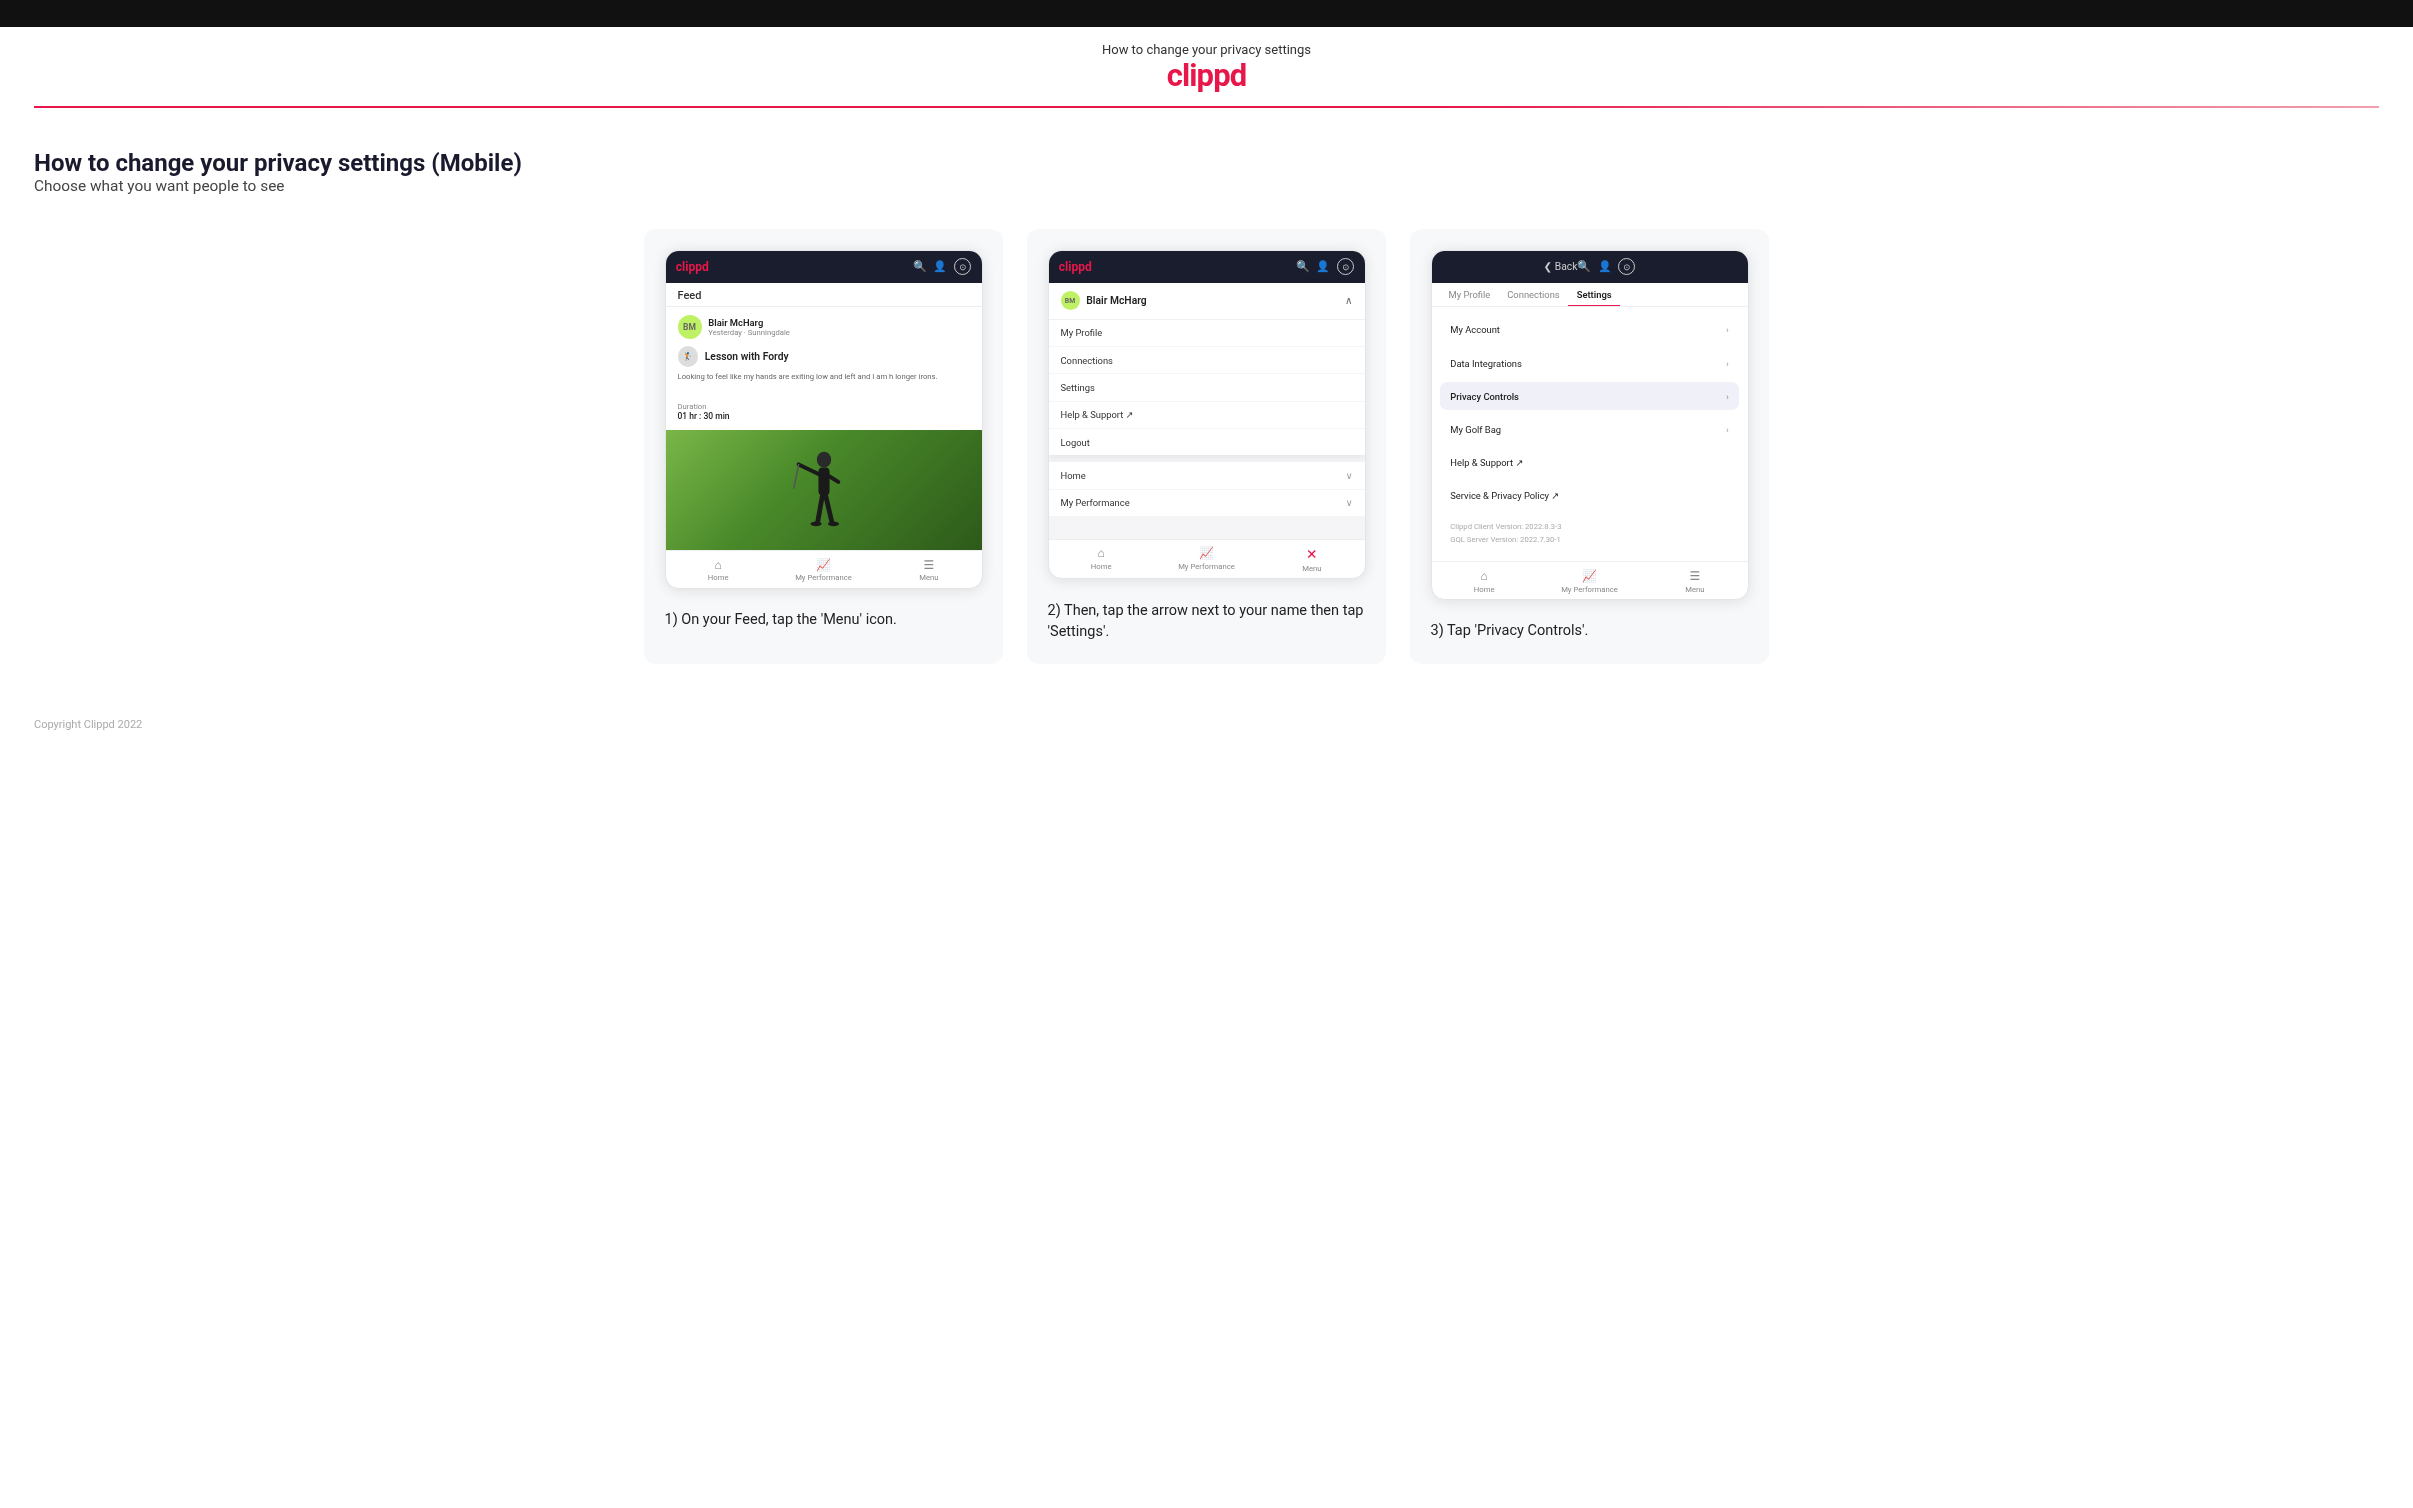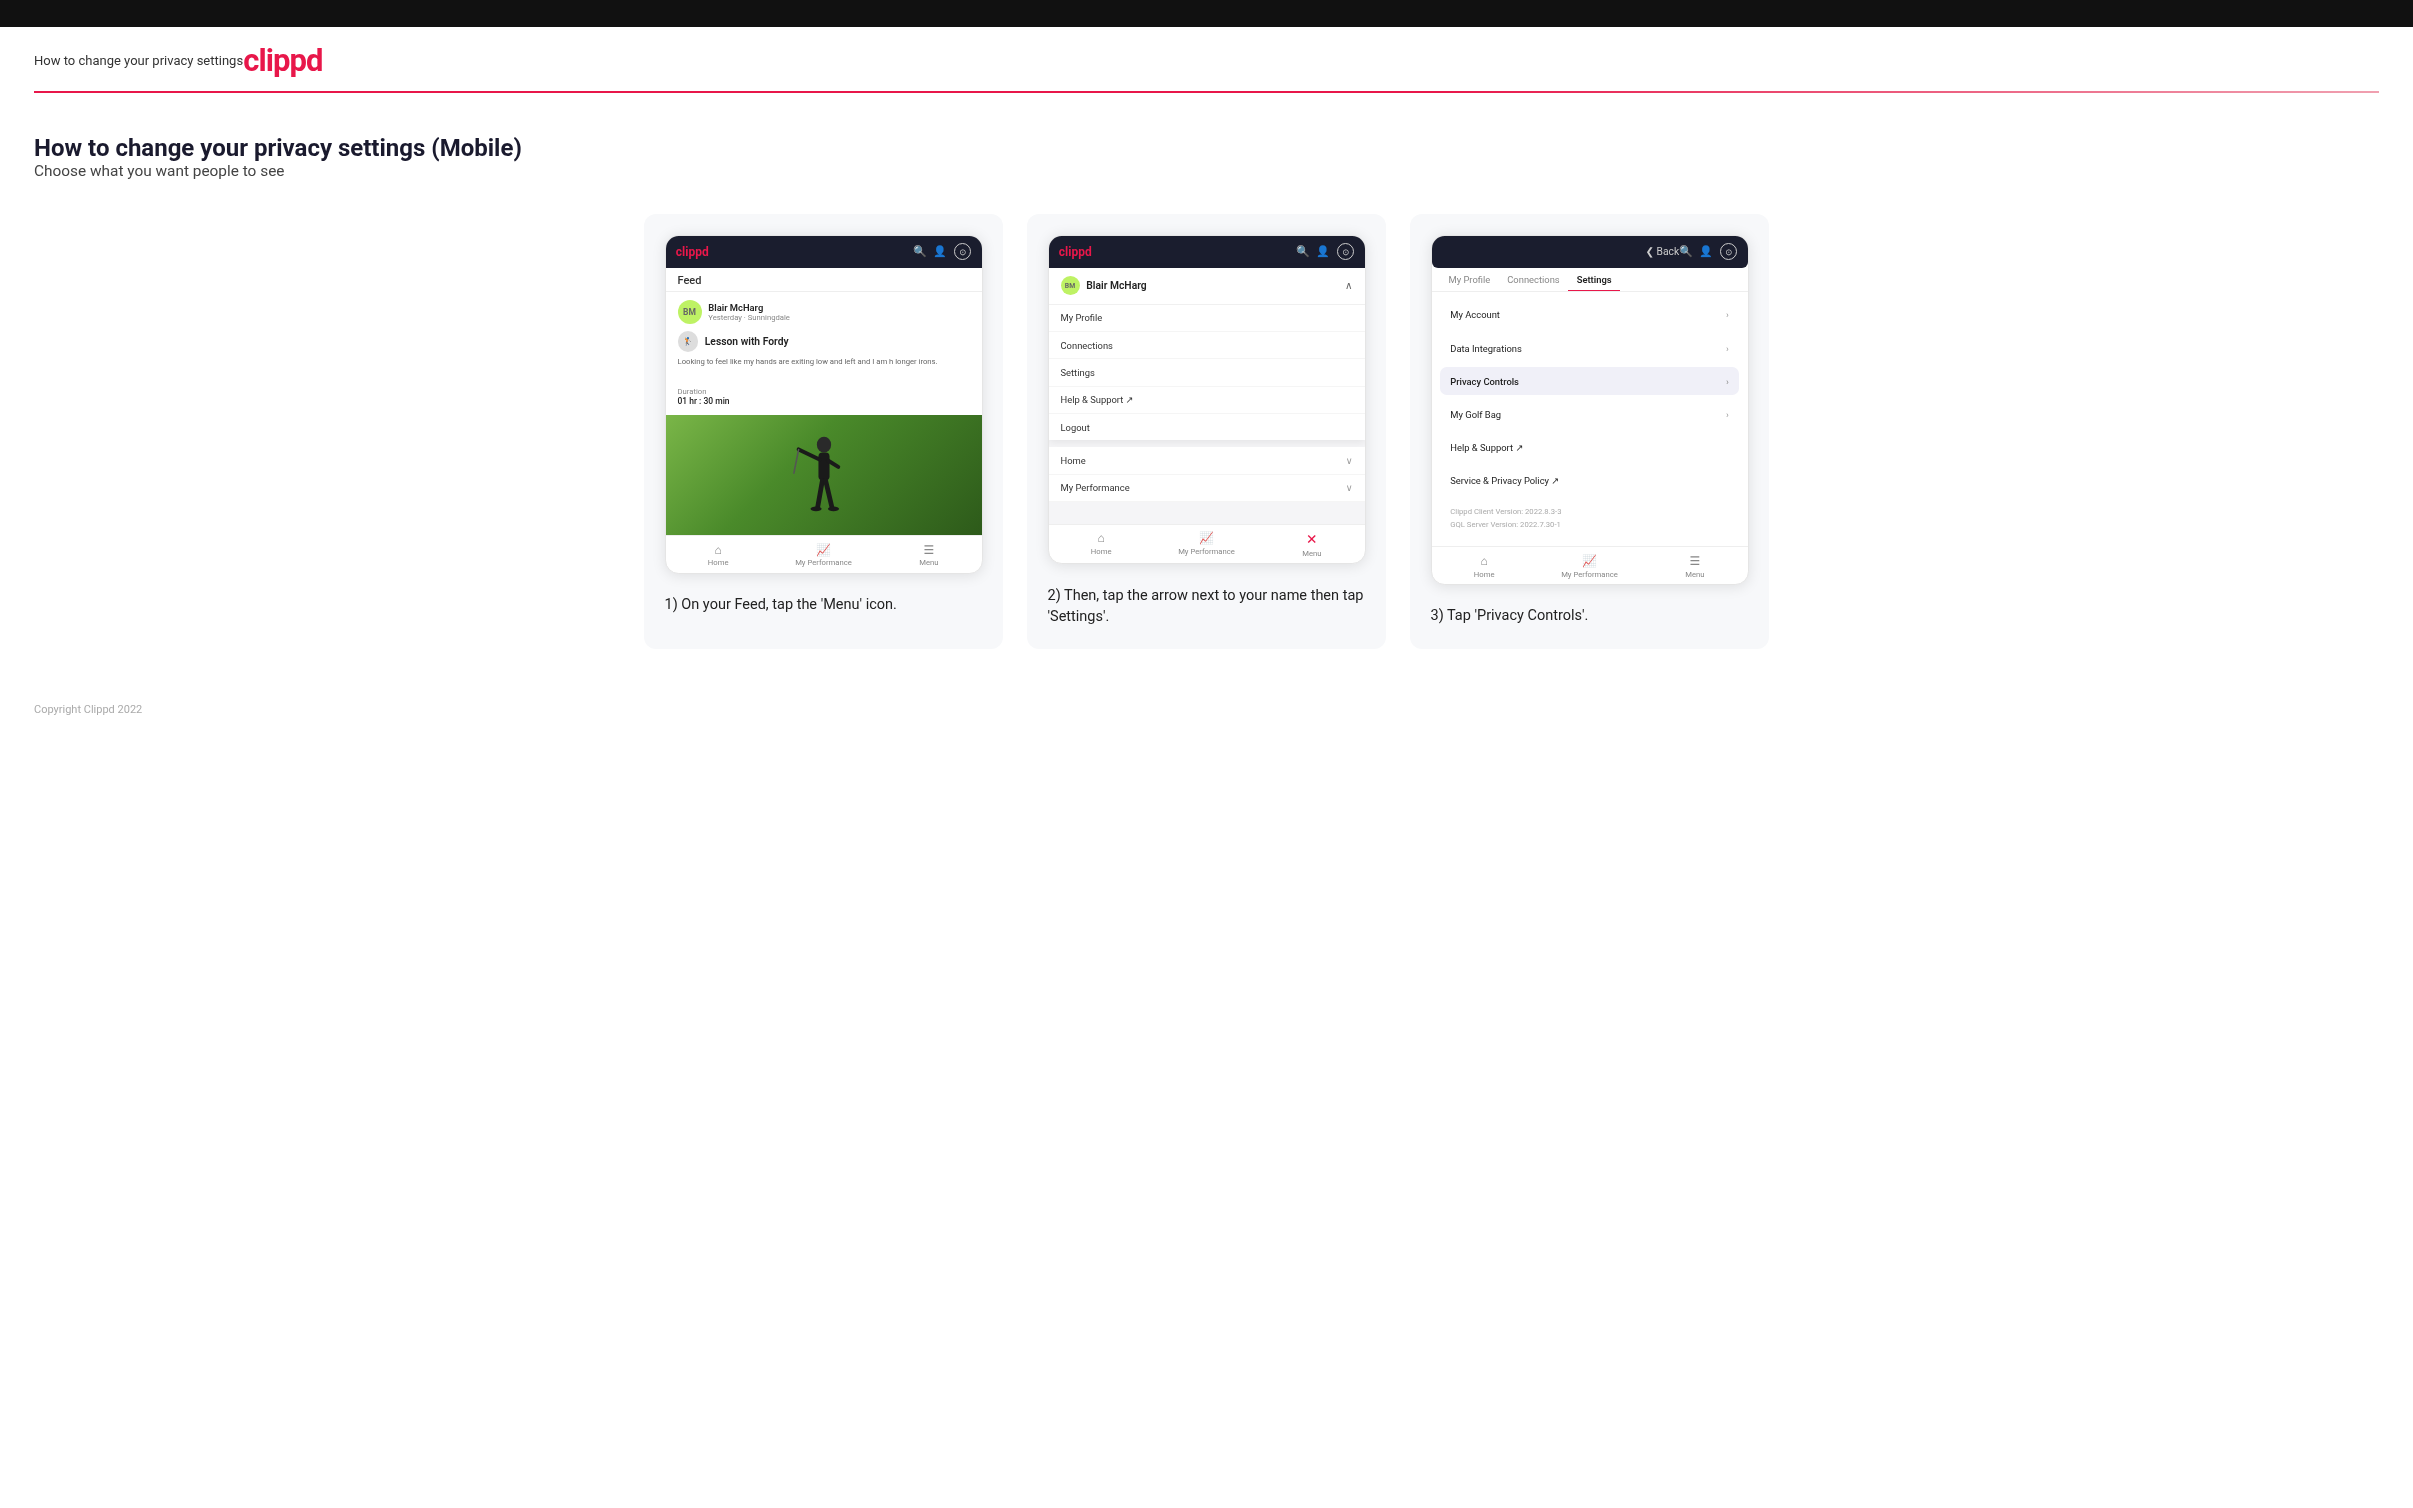--- a/index.html
+++ b/index.html
@@ -21,8 +21,9 @@
     .header {
       display: flex;
       align-items: center;
-      justify-content: flex-start;
+      justify-content: center;
       padding: 15.4px 34px 12px 34px;
+      flex-direction: column;
     }
     .header-title {
       font-size: 13px;

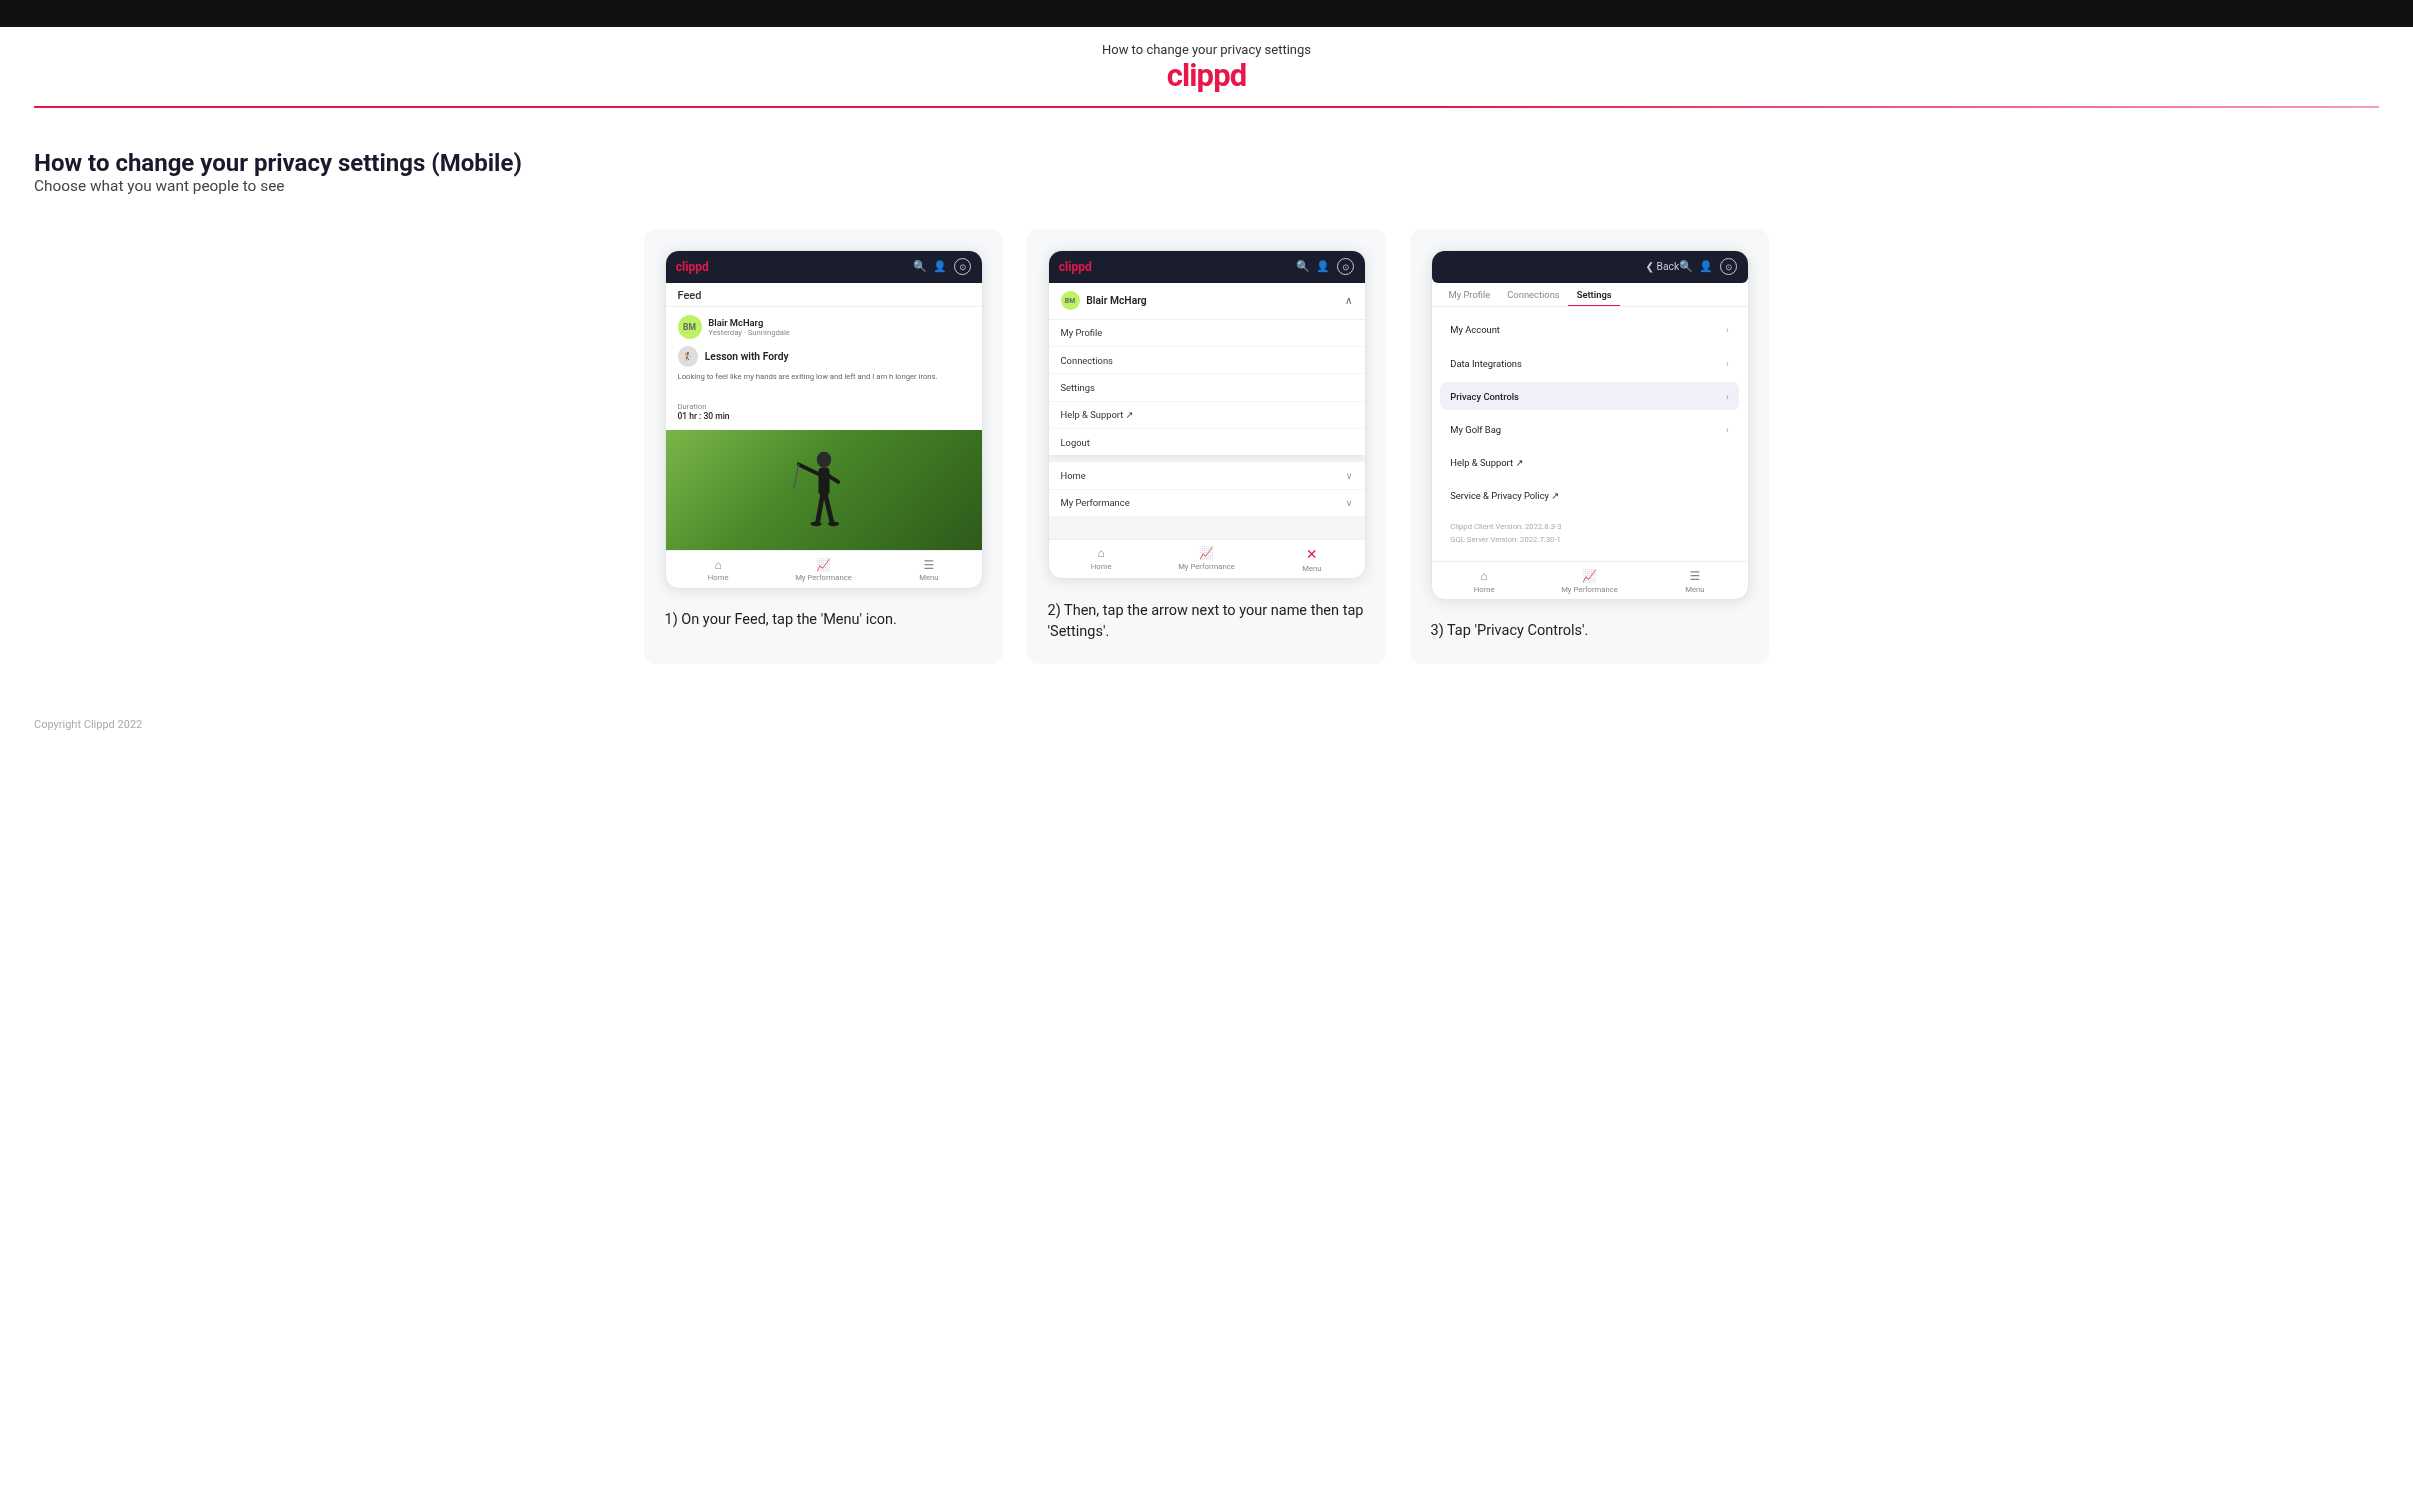--- a/index.html
+++ b/index.html
@@ -296,10 +296,9 @@
       background: #1a1d2e;
       display: flex;
       align-items: center;
-      justify-content: flex-end;
+      justify-content: center;
       padding: 6.8px 10.3px;
       height: 32px;
-      border-radius: 6px;
     }
     .back-link {
       color: #ccc;

